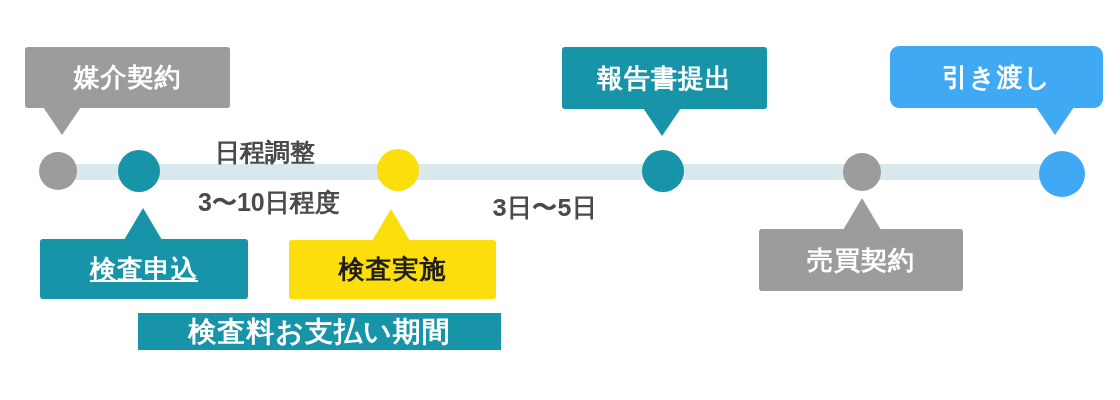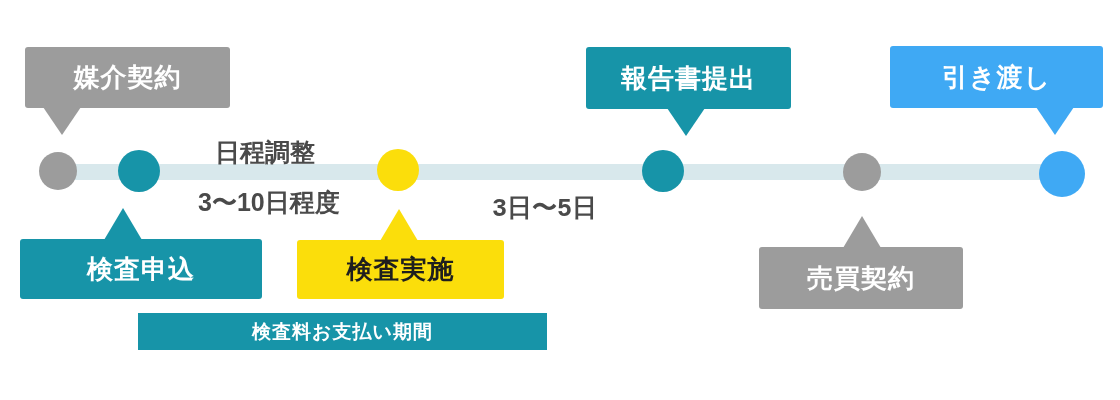--- a/index.html
+++ b/index.html
@@ -72,7 +72,7 @@
   .b-application .tail{left:84px;}
   .b-execution{left:297px;top:240px;width:207px;height:59px;}
   .b-execution .tail{left:83px;}
-  .b-report{left:562px;top:47px;width:205px;height:62px;margin-left:24px;}
+  .b-report{left:562px;top:47px;width:205px;height:62px;}
   .b-report .tail{left:81px;}
   .b-sales{left:759px;top:247px;width:204px;height:62px;}
   .b-sales .tail{left:84px;}

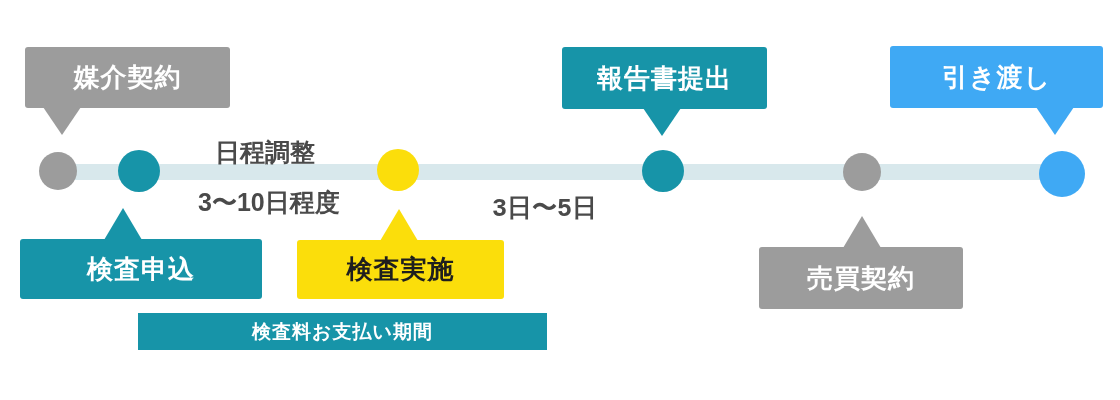--- a/index.html
+++ b/index.html
@@ -48,7 +48,7 @@
   .bubble.bg-gray{background:var(--gray);}
   .bubble.bg-teal{background:var(--teal);}
   .bubble.bg-yellow{background:var(--yellow);color:var(--bubble_text_dark);}
-  .bubble.bg-blue{background:var(--blue);}
+  .bubble.bg-blue{background:var(--blue);border-radius:9px;}
   .tail{position:absolute;width:0;height:0;}
   .tail.down{
     bottom:-27px;

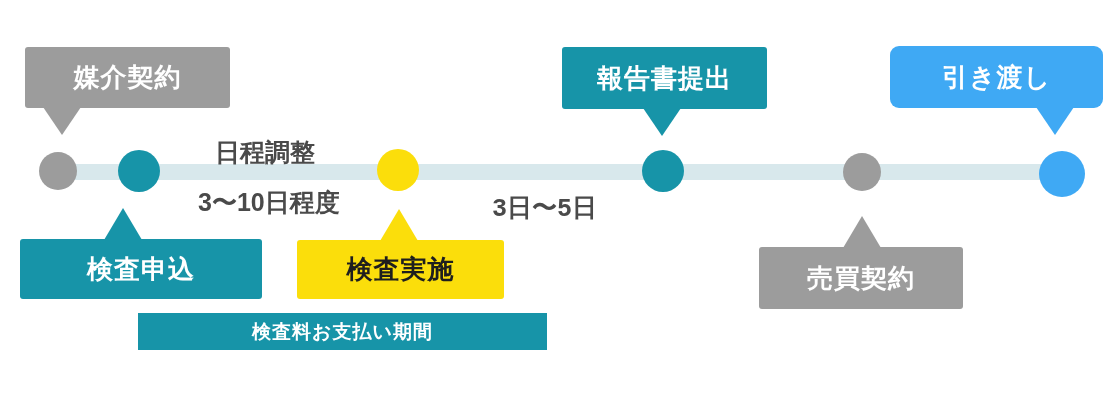--- a/index.html
+++ b/index.html
@@ -68,7 +68,7 @@
   .tail.up.t-yellow{border-bottom:32px solid var(--yellow);}
   .b-mediation{left:25px;top:47px;width:205px;height:61px;}
   .b-mediation .tail{left:18px;}
-  .b-application{left:20px;top:239px;width:242px;height:60px;}
+  .b-application{left:40px;top:239px;width:208px;height:60px;text-decoration:underline;}
   .b-application .tail{left:84px;}
   .b-execution{left:297px;top:240px;width:207px;height:59px;}
   .b-execution .tail{left:83px;}

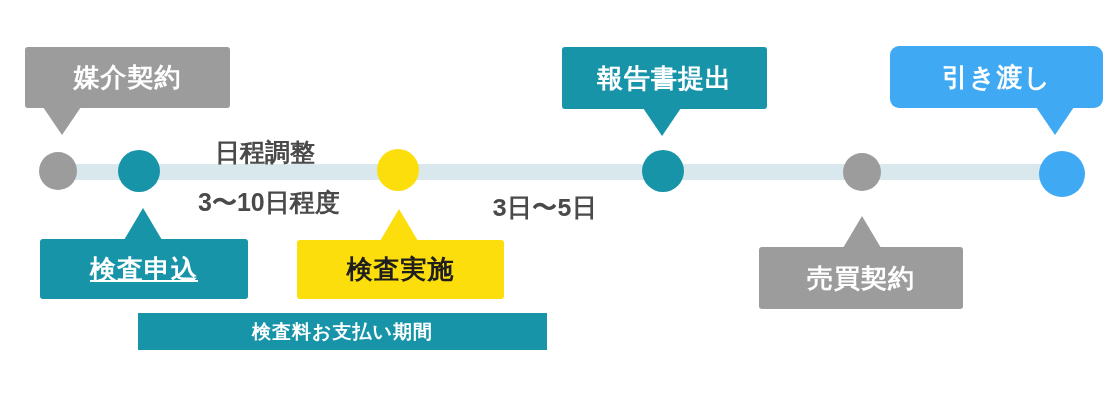--- a/index.html
+++ b/index.html
@@ -70,7 +70,7 @@
   .b-mediation .tail{left:18px;}
   .b-application{left:40px;top:239px;width:208px;height:60px;text-decoration:underline;}
   .b-application .tail{left:84px;}
-  .b-execution{left:297px;top:240px;width:207px;height:59px;}
+  .b-execution{left:289px;top:240px;width:207px;height:59px;}
   .b-execution .tail{left:83px;}
   .b-report{left:562px;top:47px;width:205px;height:62px;}
   .b-report .tail{left:81px;}

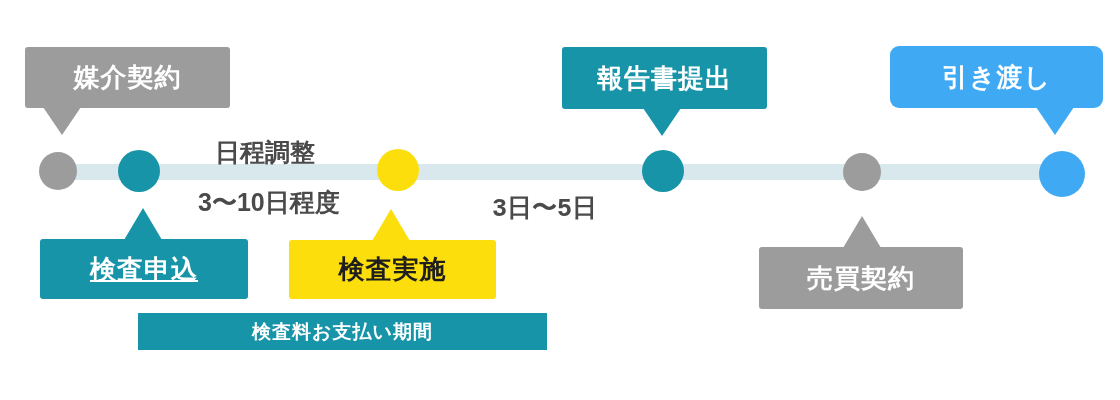--- a/index.html
+++ b/index.html
@@ -74,7 +74,7 @@
   .b-execution .tail{left:83px;}
   .b-report{left:562px;top:47px;width:205px;height:62px;}
   .b-report .tail{left:81px;}
-  .b-sales{left:759px;top:247px;width:204px;height:62px;}
+  .b-sales{left:759px;top:229px;width:204px;height:62px;}
   .b-sales .tail{left:84px;}
   .b-handover{left:890px;top:46px;width:213px;height:62px;}
   .b-handover .tail{left:146px;}

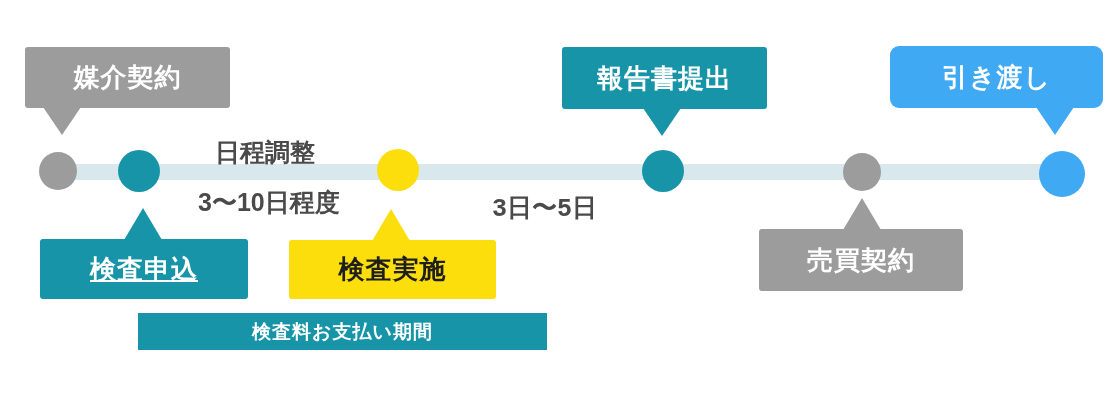--- a/index.html
+++ b/index.html
@@ -89,11 +89,11 @@
   .n-days35{left:492px;top:191px;font-family:Liberation Mono, monospace;}
   
   .pay-bar{
-    position:absolute;left:138px;top:313px;width:409px;height:37px;
+    position:absolute;left:138px;top:313px;width:363px;height:37px;
     background:var(--teal);
     color:var(--bubble_text_light);
     display:flex;align-items:center;justify-content:center;
-    font-weight:bold;font-size:19px;letter-spacing:1px;
+    font-weight:bold;font-size:28px;letter-spacing:1px;
   }
 </style>
 </head>

